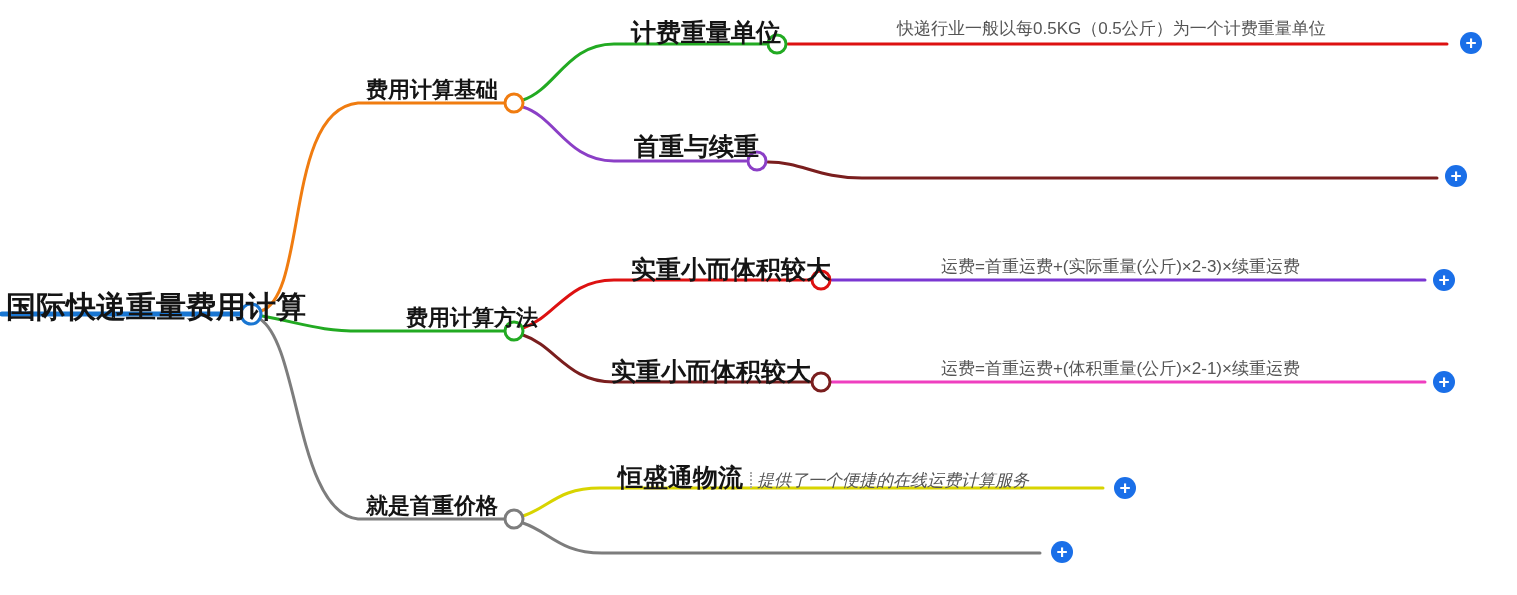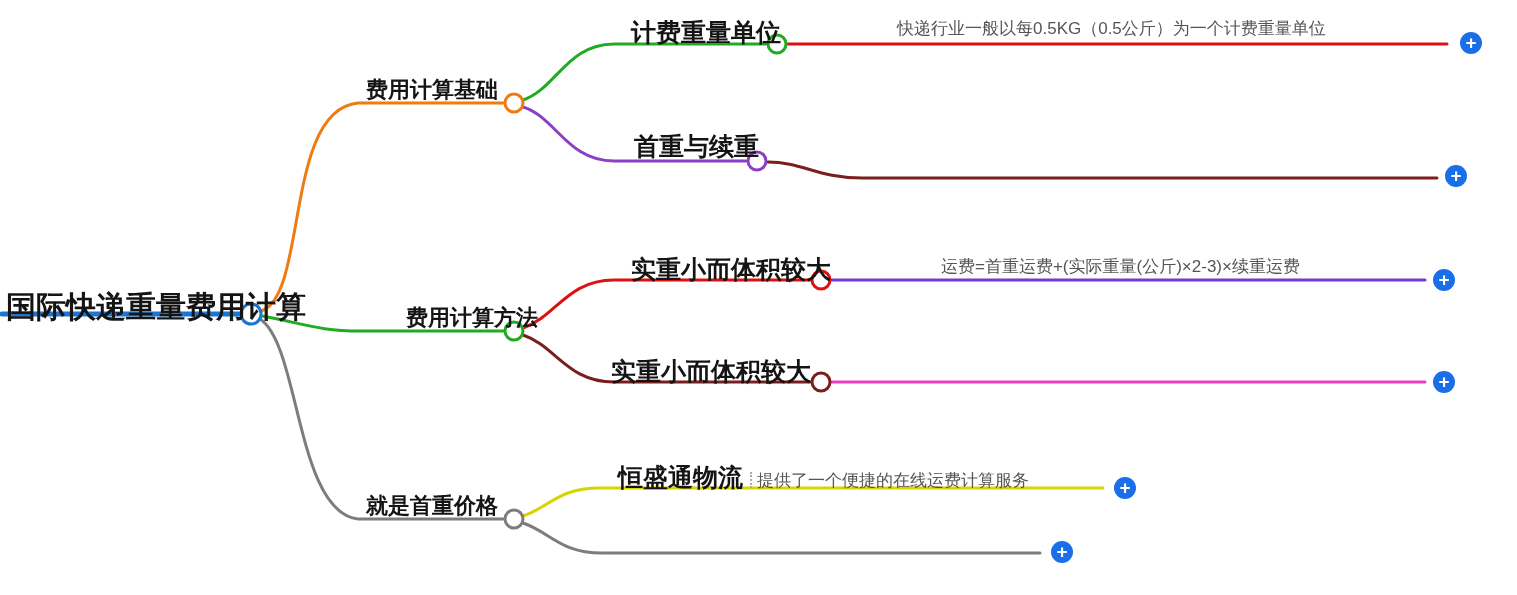--- a/index.html
+++ b/index.html
@@ -77,6 +77,7 @@
   <div class="txt note" style="left:941px;top:255px;">运费=首重运费+(实际重量(公斤)×2-3)×续重运费</div>
 
   <div class="txt node-label leaf-label" style="left:611px;top:355px;">实重小而体积较大</div>
+  <div class="txt note" style="left:941px;top:357px;">运费=首重运费+(体积重量(公斤)×2-1)×续重运费</div>
 
   <div class="txt" style="left:618px;top:461px;">
     <span class="node-label leaf-label">恒盛通物流</span><span class="note-sep"></span><span class="note inline-note">提供了一个便捷的在线运费计算服务</span>

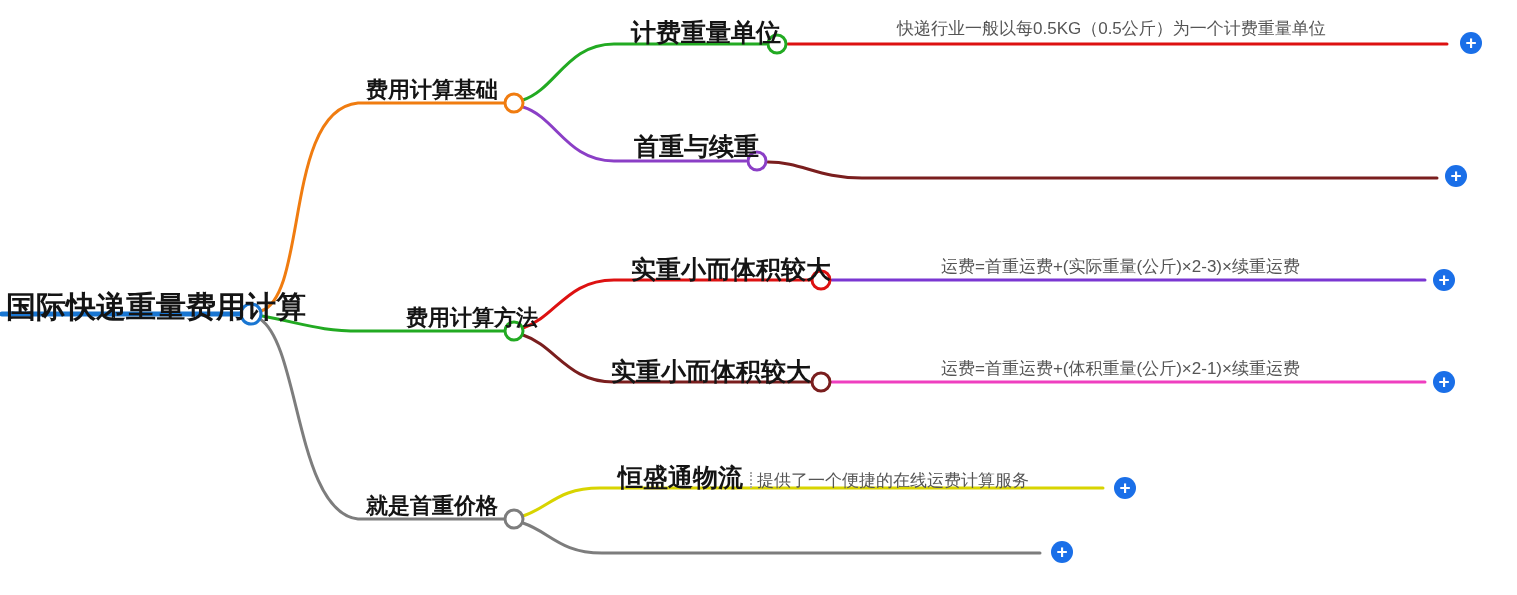--- a/index.html
+++ b/index.html
@@ -18,7 +18,7 @@
   .leaf-label{font-size:25px;}
   .note{font-size:17px;color:#555555;font-weight:normal;}
   .note-block div{line-height:30px;}
-  .inline-note{display:inline;}
+  .inline-note{display:inline;font-style:italic;}
   .note-sep{display:inline-block;width:0;height:16px;border-left:2px dotted #aaaaaa;margin:0 5px 0 7px;vertical-align:-2px;}
   .plus-btn{
     position:absolute;width:22px;height:22px;border-radius:50%;

